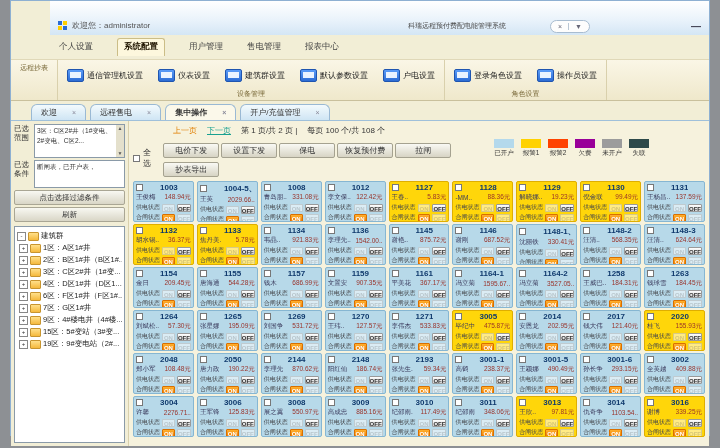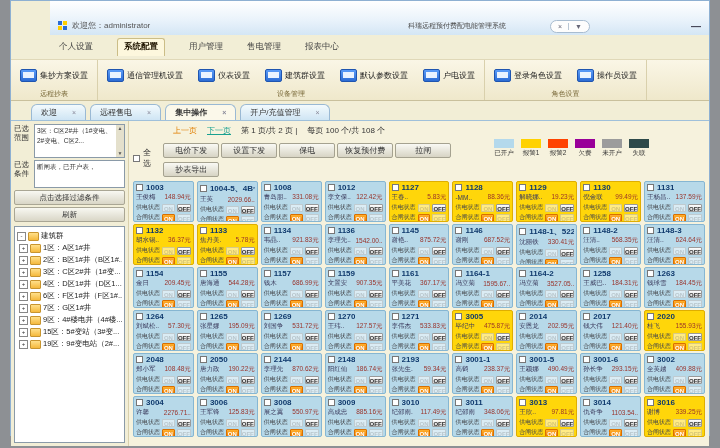--- a/index.html
+++ b/index.html
@@ -127,14 +127,6 @@
     </div>
   <div class="ribbon" id="ribbon">
       <div class="rgroup">
-        <div class="rbtns">
-          <span class="rbtn">
-            <span class="mon-icon">
-              <i></i>
-            </span>
-            <span class="rbtn-label">集抄方案设置</span>
-          </span>
-        </div>
         <div class="rlabel">远程抄表</div>
       </div>
       <div class="rgroup">

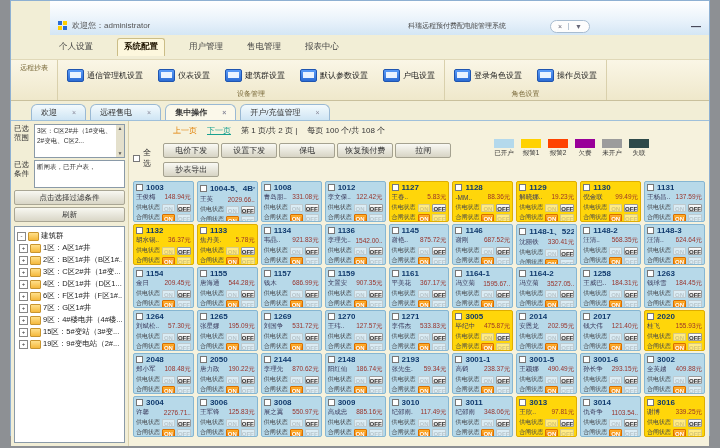--- a/index.html
+++ b/index.html
@@ -84,7 +84,7 @@
     gap:1px;height:41px;box-sizing:border-box;overflow:hidden;}
   .card.open{background:#b7d9e9;border-color:#86b6d2;}
   .card.alarm1{background:#ffd60a;border-color:#dfae00;}
-  .c-head{display:flex;align-items:center;gap:3px;}
+  .c-head{display:flex;align-items:center;gap:17px;}
   .room{font-size:8px;font-weight:bold;color:#103a6d;white-space:nowrap;overflow:hidden;}
   .c-mid{display:flex;justify-content:space-between;align-items:center;font-size:6.5px;gap:2px;}
   .nm{color:#3a3a5c;overflow:hidden;white-space:nowrap;max-width:52%;}

